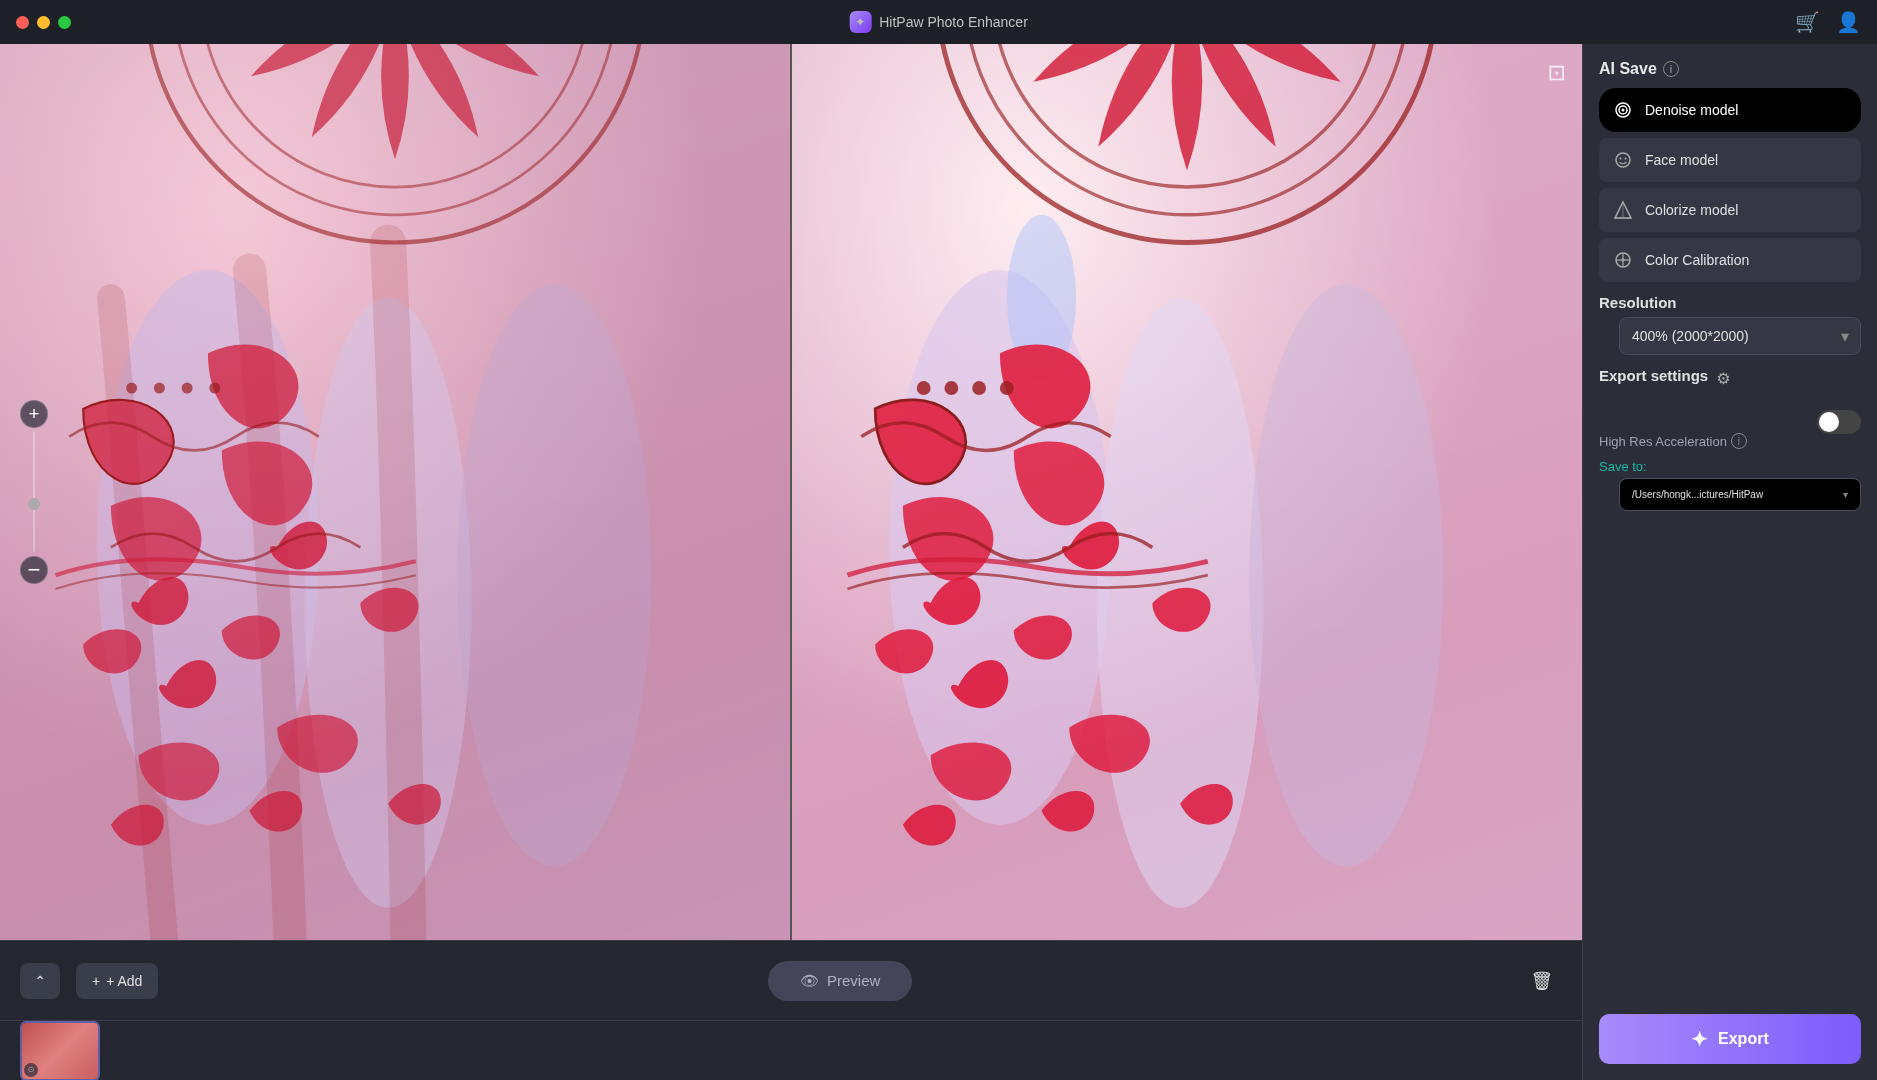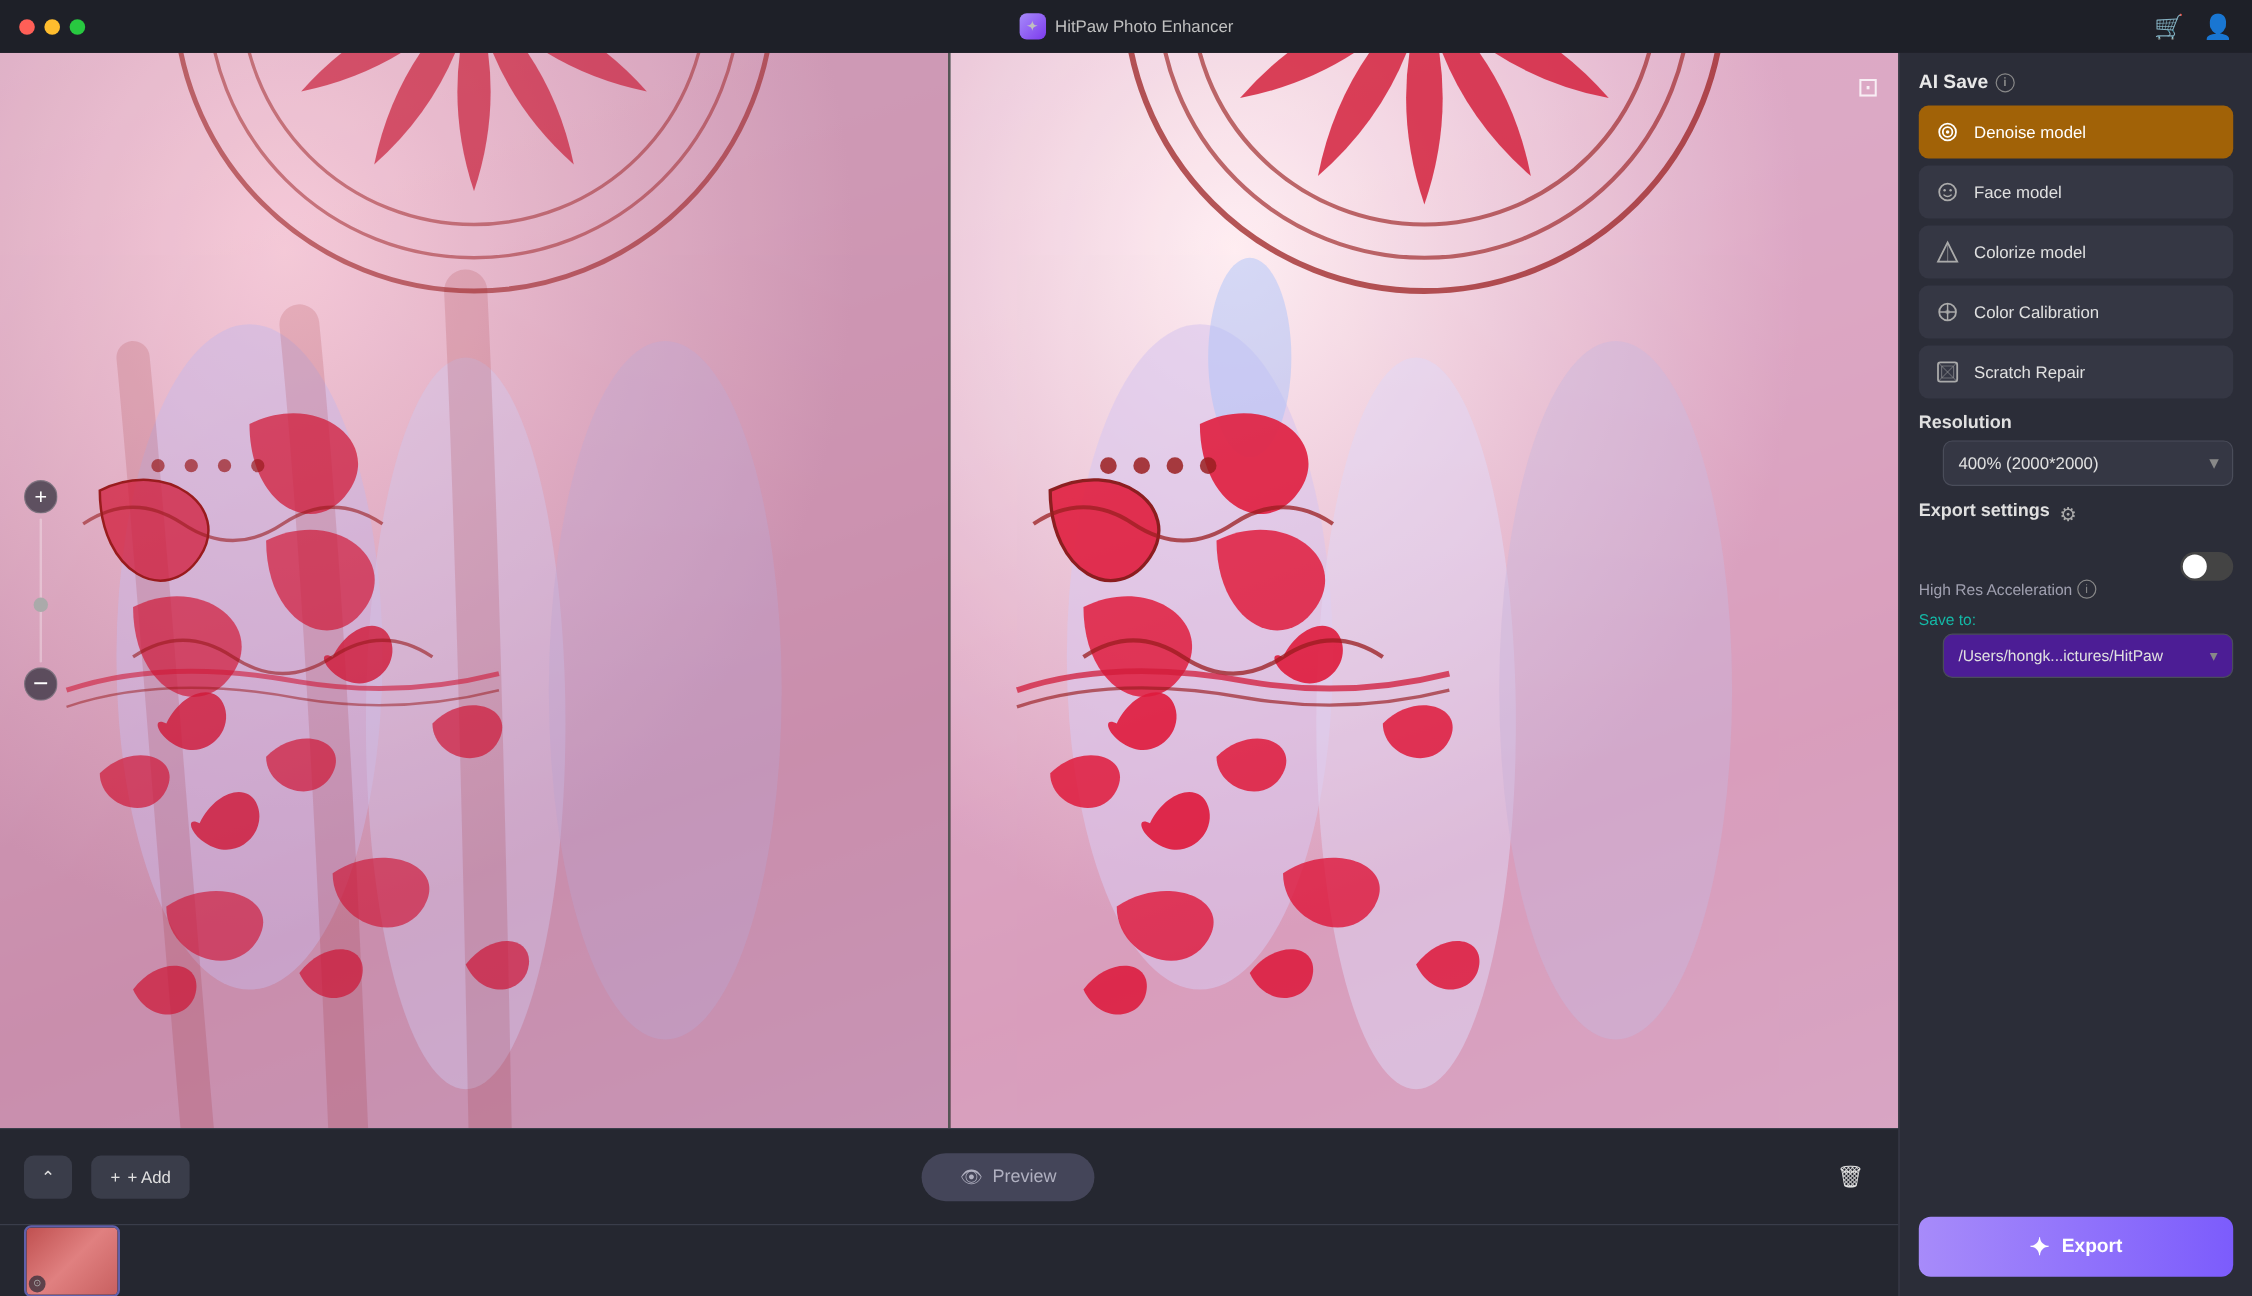--- a/index.html
+++ b/index.html
@@ -299,7 +299,8 @@
       transition: background 0.2s;
     }
     .model-item.active {
-      background: #a16207;
+      background: #000000;
+      border-radius: 17px;
     }
     .model-icon {
       width: 24px;

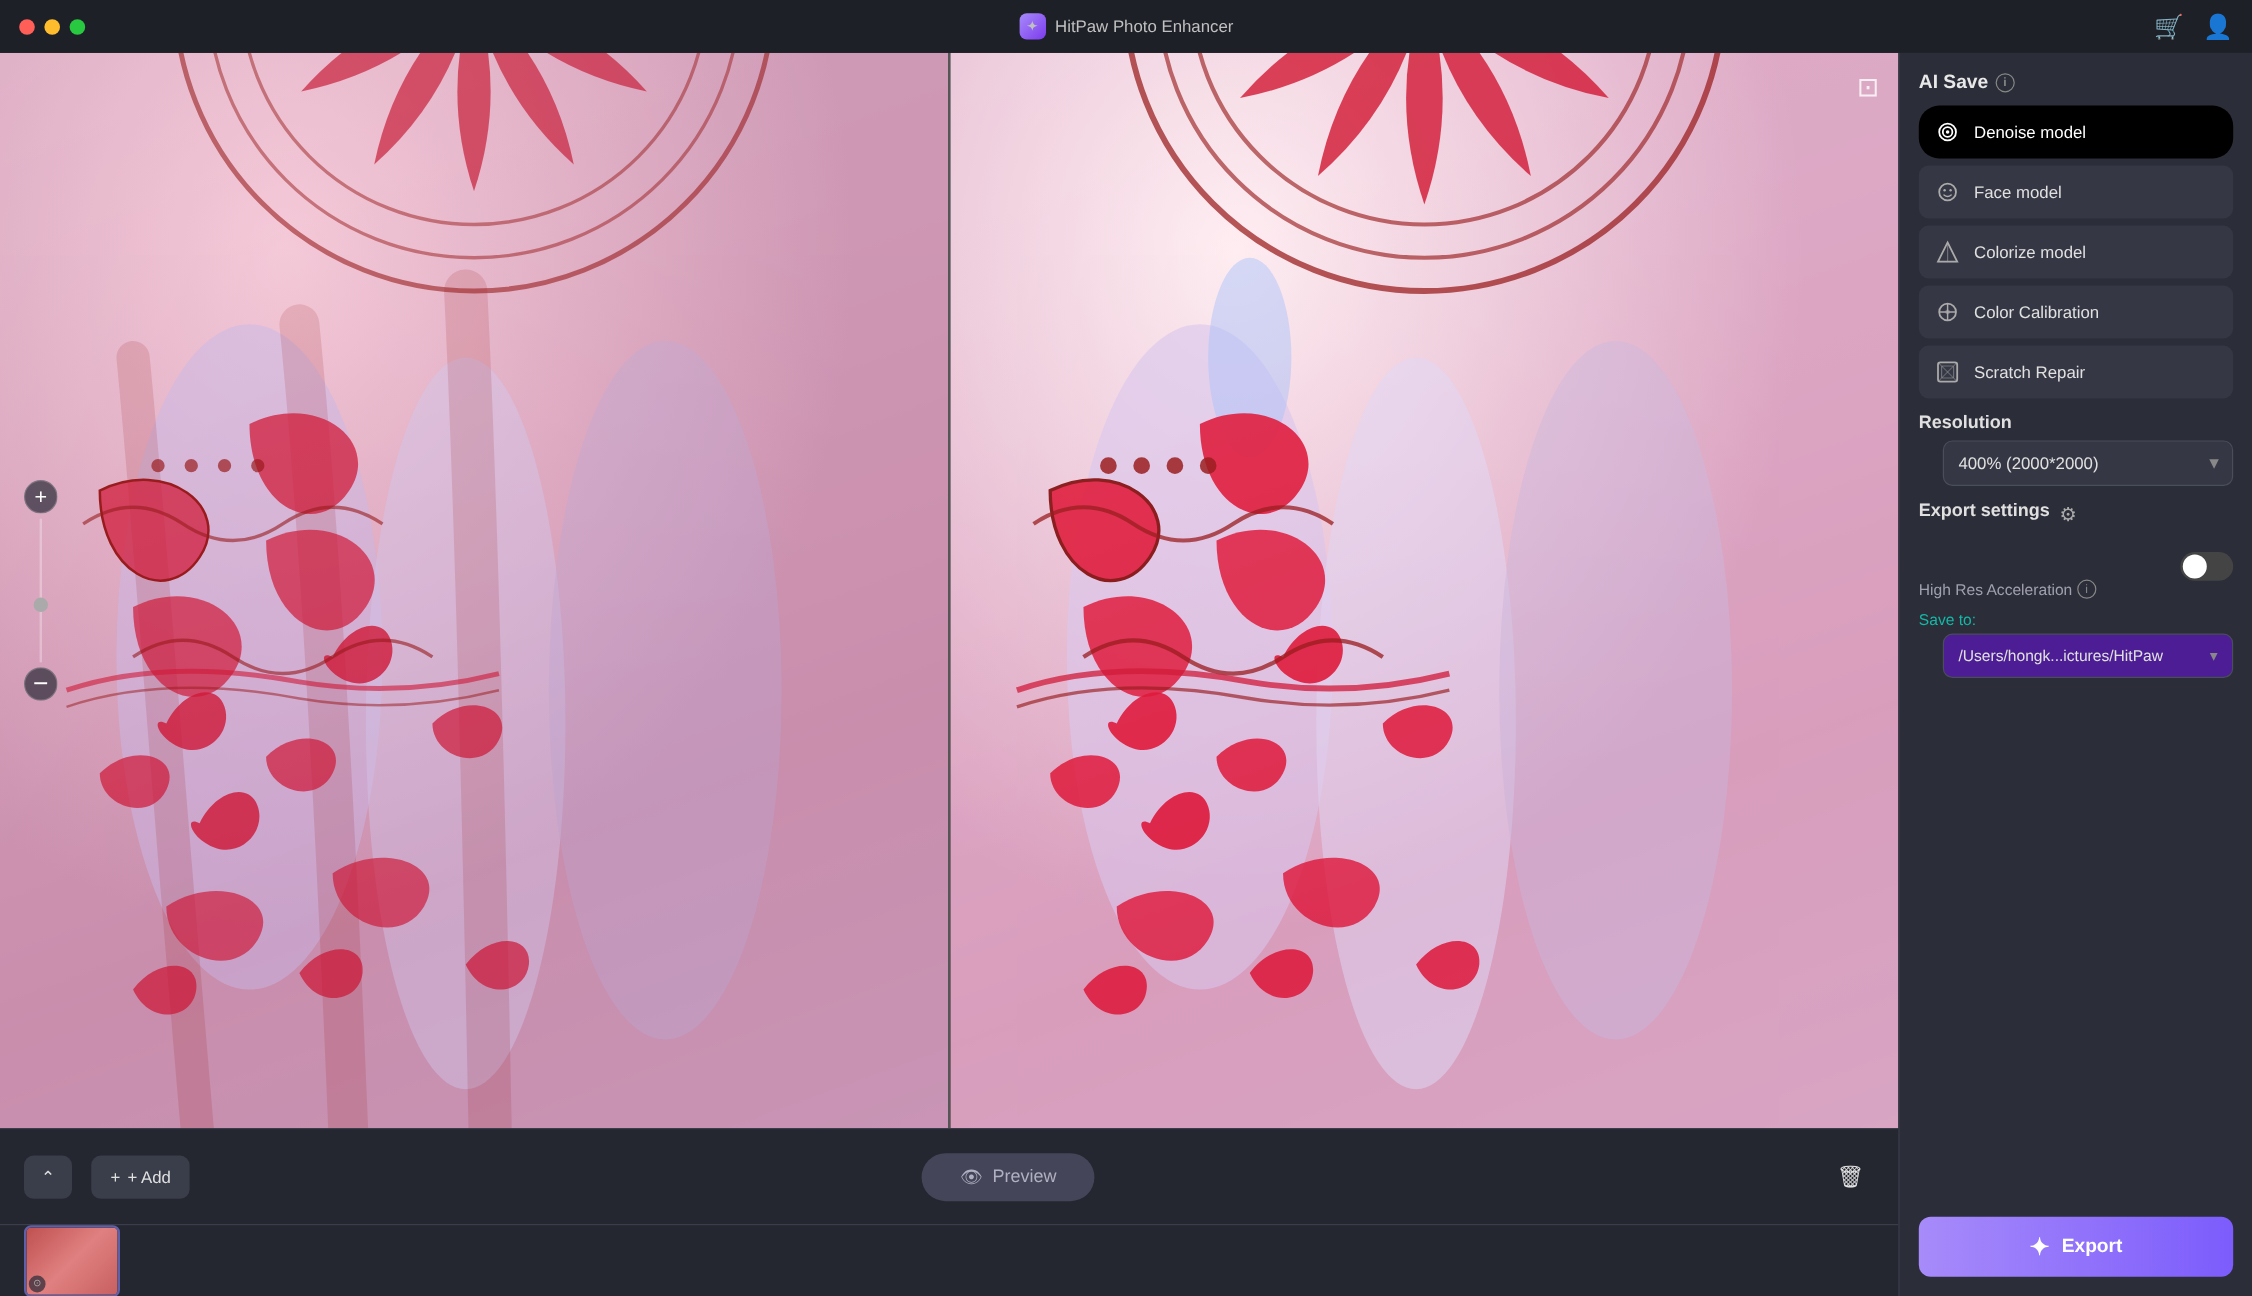--- a/index.html
+++ b/index.html
@@ -718,17 +718,6 @@
           <span class="model-label">Color Calibration</span>
         </div>
 
-        <div class="model-item">
-          <div class="model-icon">
-            <svg width="20" height="20" viewBox="0 0 20 20" fill="none">
-              <rect x="2" y="2" width="16" height="16" rx="2" stroke="#aaa" stroke-width="1.5" fill="none"></rect>
-              <line x1="2" y1="2" x2="18" y2="18" stroke="#aaa" stroke-width="1" opacity="0.4"></line>
-              <line x1="18" y1="2" x2="2" y2="18" stroke="#aaa" stroke-width="1" opacity="0.4"></line>
-              <rect x="5" y="5" width="10" height="10" rx="1" stroke="#aaa" stroke-width="1" fill="none" opacity="0.5"></rect>
-            </svg>
-          </div>
-          <span class="model-label">Scratch Repair</span>
-        </div>
 
       </div>
     </div>

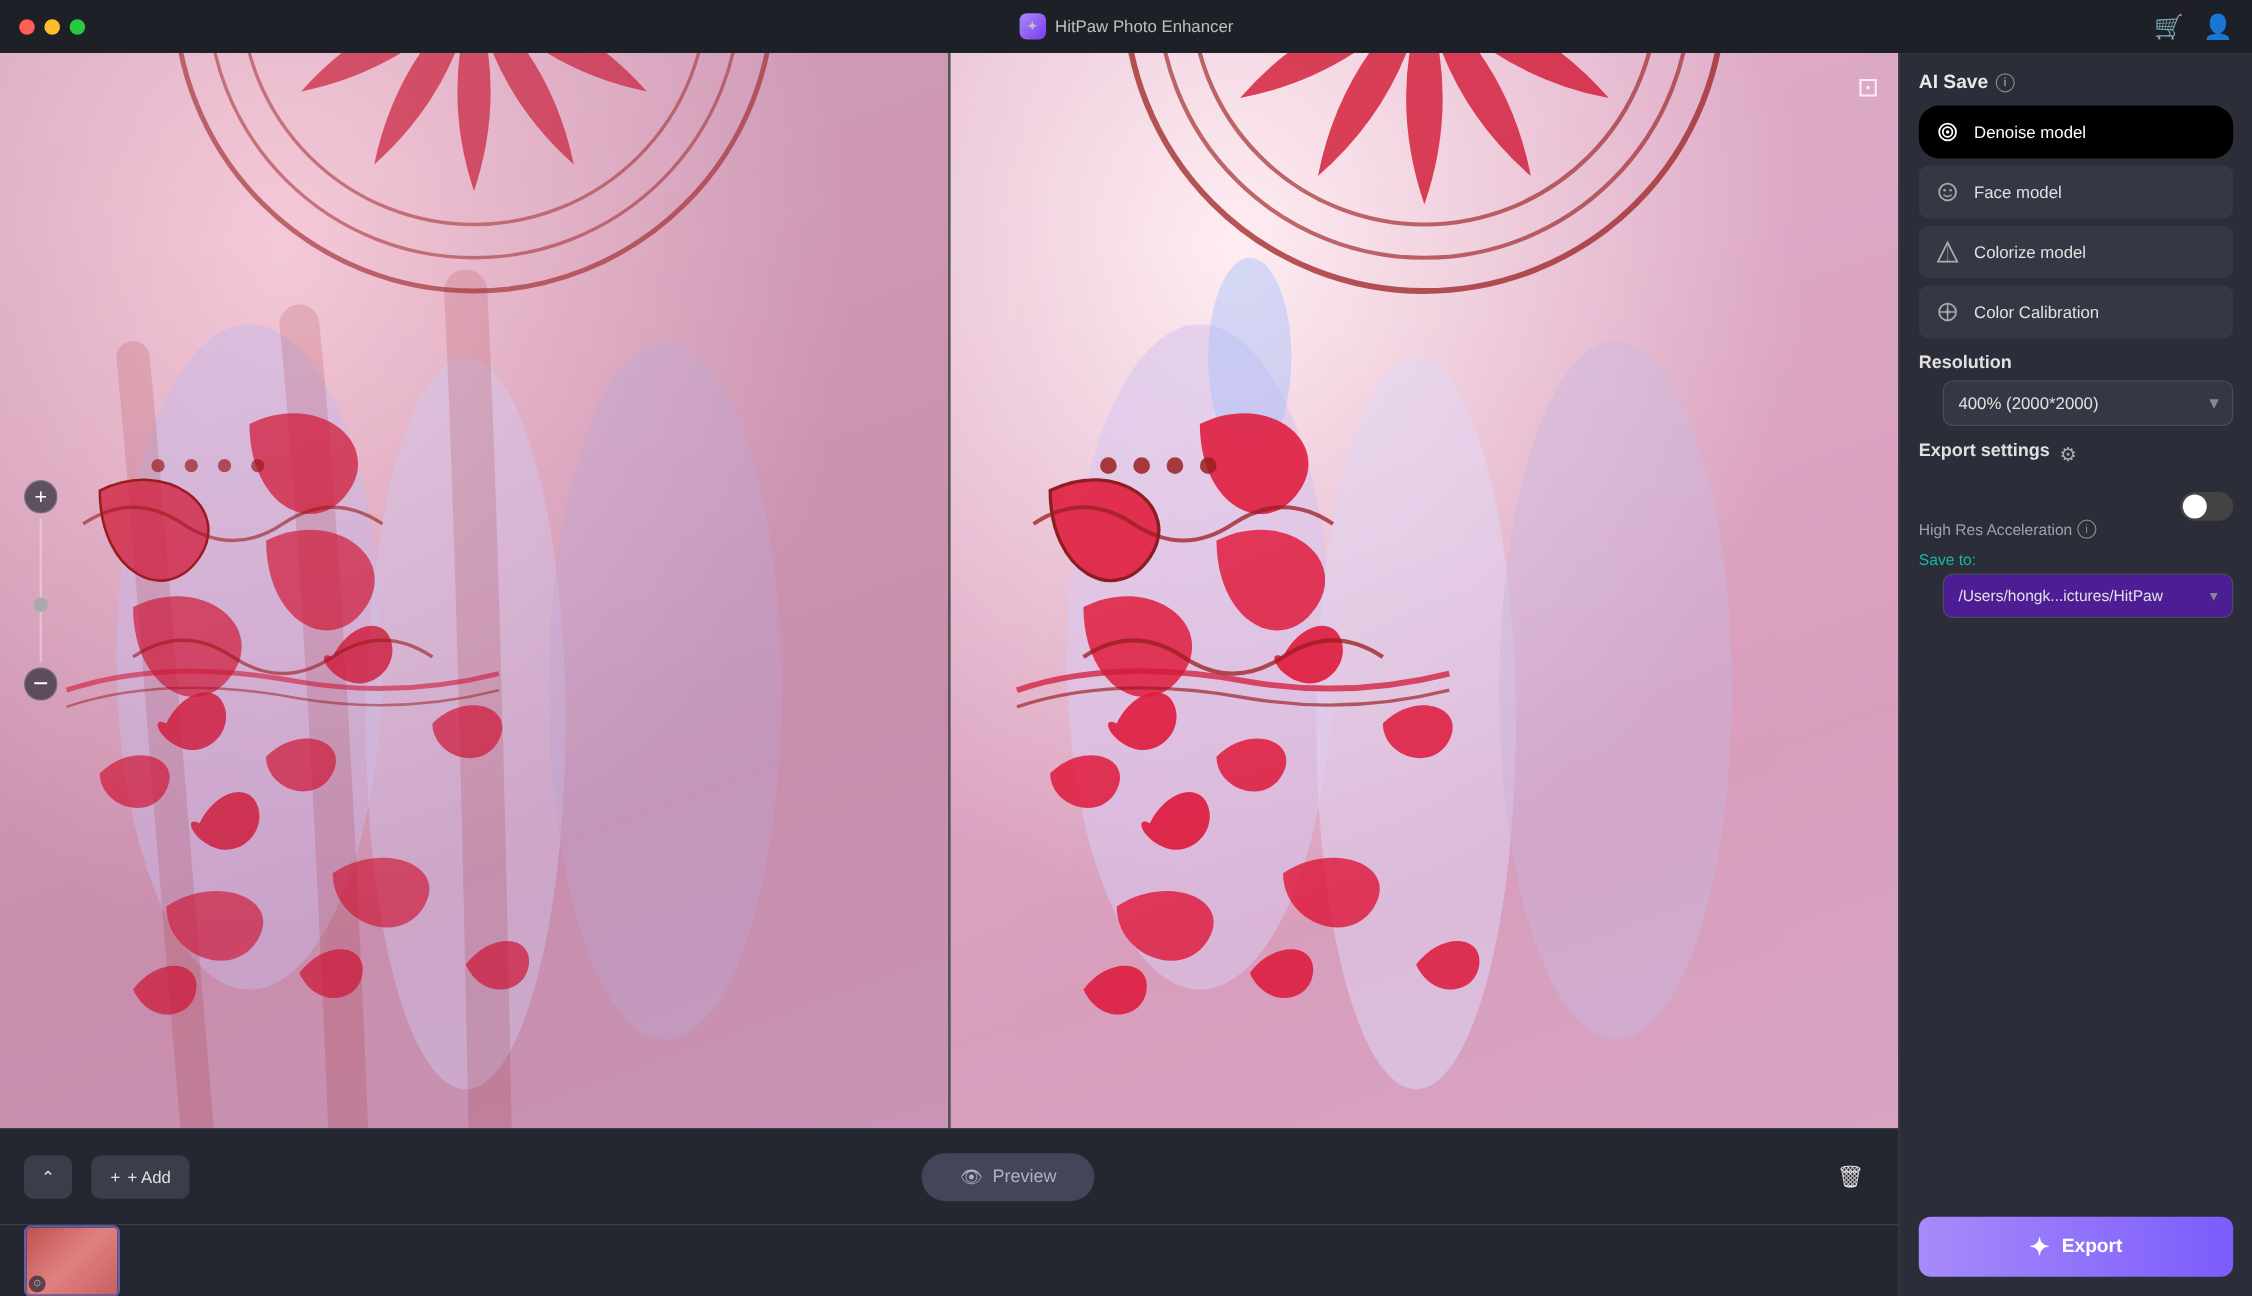--- a/index.html
+++ b/index.html
@@ -400,11 +400,11 @@
     .path-box {
       width: 100%;
       padding: 10px 12px;
-      background: #4c1d95;
+      background: #000000;
       border: 1px solid #4a4d5a;
       border-radius: 8px;
       color: #e0e0e0;
-      font-size: 13px;
+      font-size: 10px;
       display: flex;
       align-items: center;
       justify-content: space-between;

